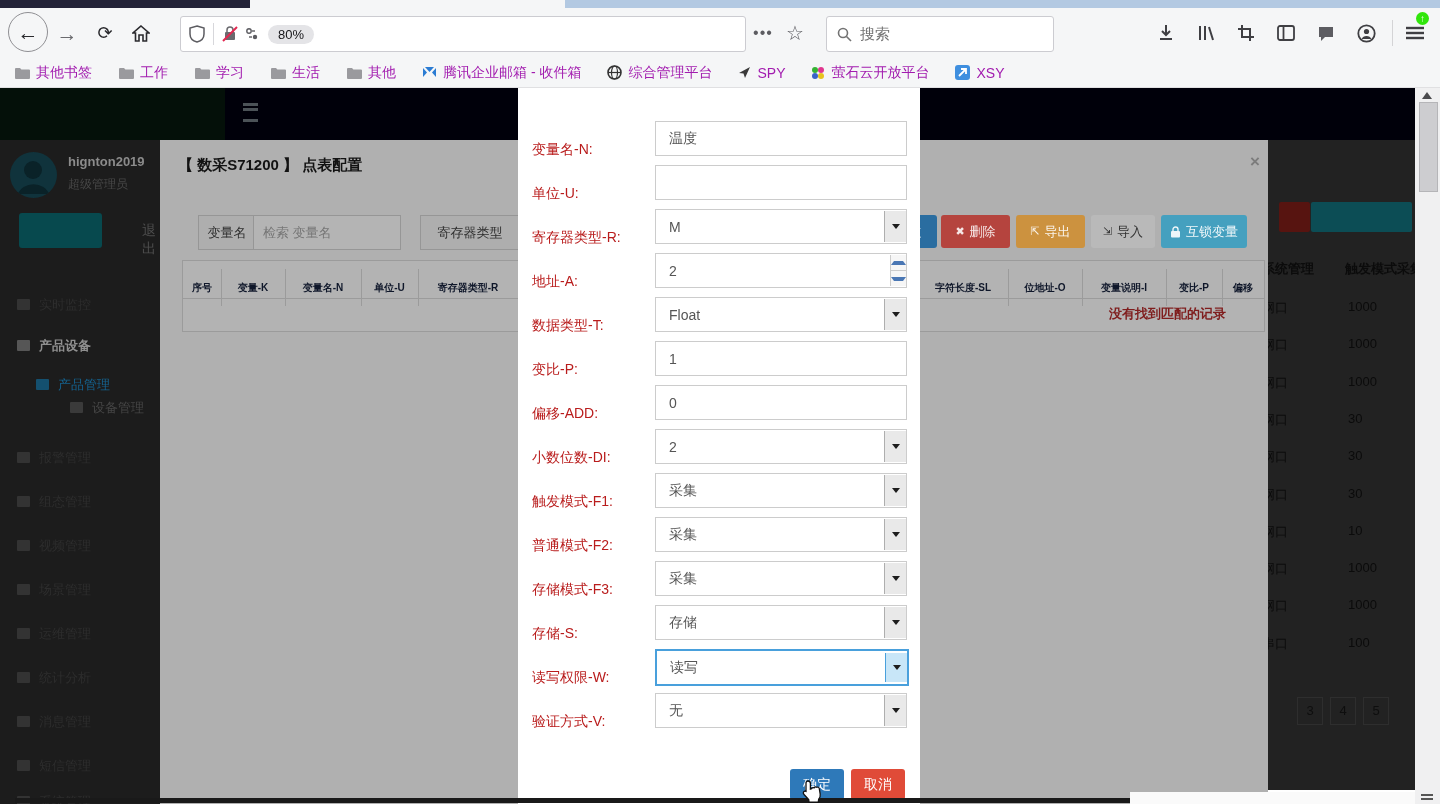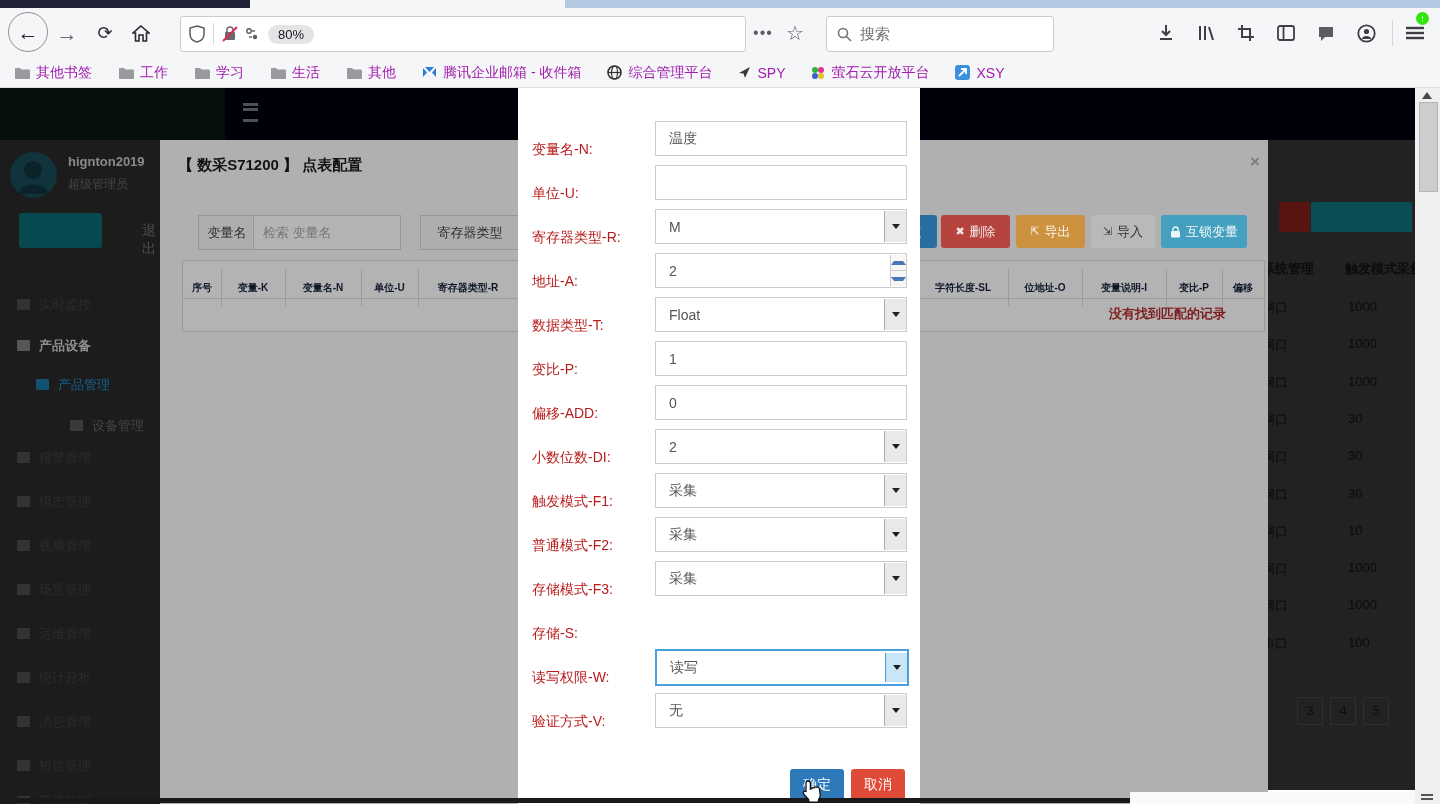--- a/index.html
+++ b/index.html
@@ -289,7 +289,7 @@
       <div class="mitem" style="left: 17px; top: 156px;"><span class="mico"></span><span style="color: rgb(45, 45, 45);">实时监控</span></div>
       <div class="mitem" style="left: 17px; top: 197px;"><span class="mico" style="background: rgb(86, 86, 86);"></span><span style="color: rgb(143, 143, 143); font-weight: bold;">产品设备</span></div>
       <div class="mitem" style="left: 36px; top: 236px;"><span class="mico" style="background: rgb(20, 80, 111);"></span><span style="color: rgb(21, 98, 143);">产品管理</span></div>
-      <div class="mitem" style="left: 36px; top: 277px; padding-left: 34px;"><span class="mico" style="background: rgb(58, 58, 58);"></span><span style="color: rgb(69, 69, 69);">设备管理</span></div>
+      <div class="mitem" style="left: 36px; top: 259px; padding-left: 34px;"><span class="mico" style="background: rgb(58, 58, 58);"></span><span style="color: rgb(69, 69, 69);">设备管理</span></div>
       <div class="mitem" style="left: 17px; top: 309px;"><span class="mico"></span><span style="color: rgb(45, 45, 45);">报警管理</span></div>
       <div class="mitem" style="left: 17px; top: 353px;"><span class="mico"></span><span style="color: rgb(45, 45, 45);">组态管理</span></div>
       <div class="mitem" style="left: 17px; top: 397px;"><span class="mico"></span><span style="color: rgb(45, 45, 45);">视频管理</span></div>

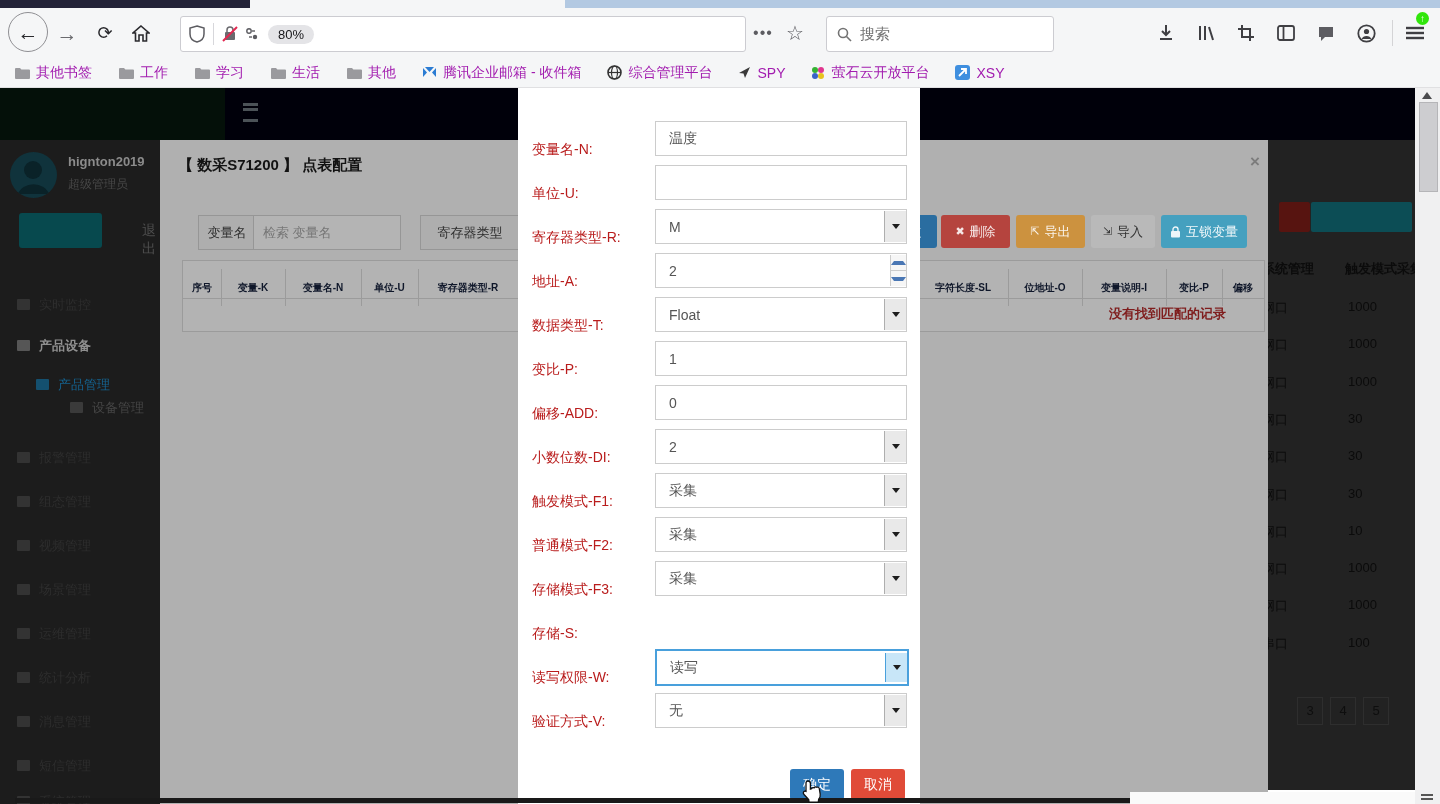--- a/index.html
+++ b/index.html
@@ -488,6 +488,12 @@
       </div>
       <div class="mrow" style="top: 517px;">
         <div class="mlabel">存储-S:</div>
+        <div class="mctrl">
+          <div class="val">存储</div>
+          <div class="selbtn">
+            <div class="caret"></div>
+          </div>
+        </div>
       </div>
       <div class="mrow focus" style="top: 561px;">
         <div class="mlabel">读写权限-W:</div>

